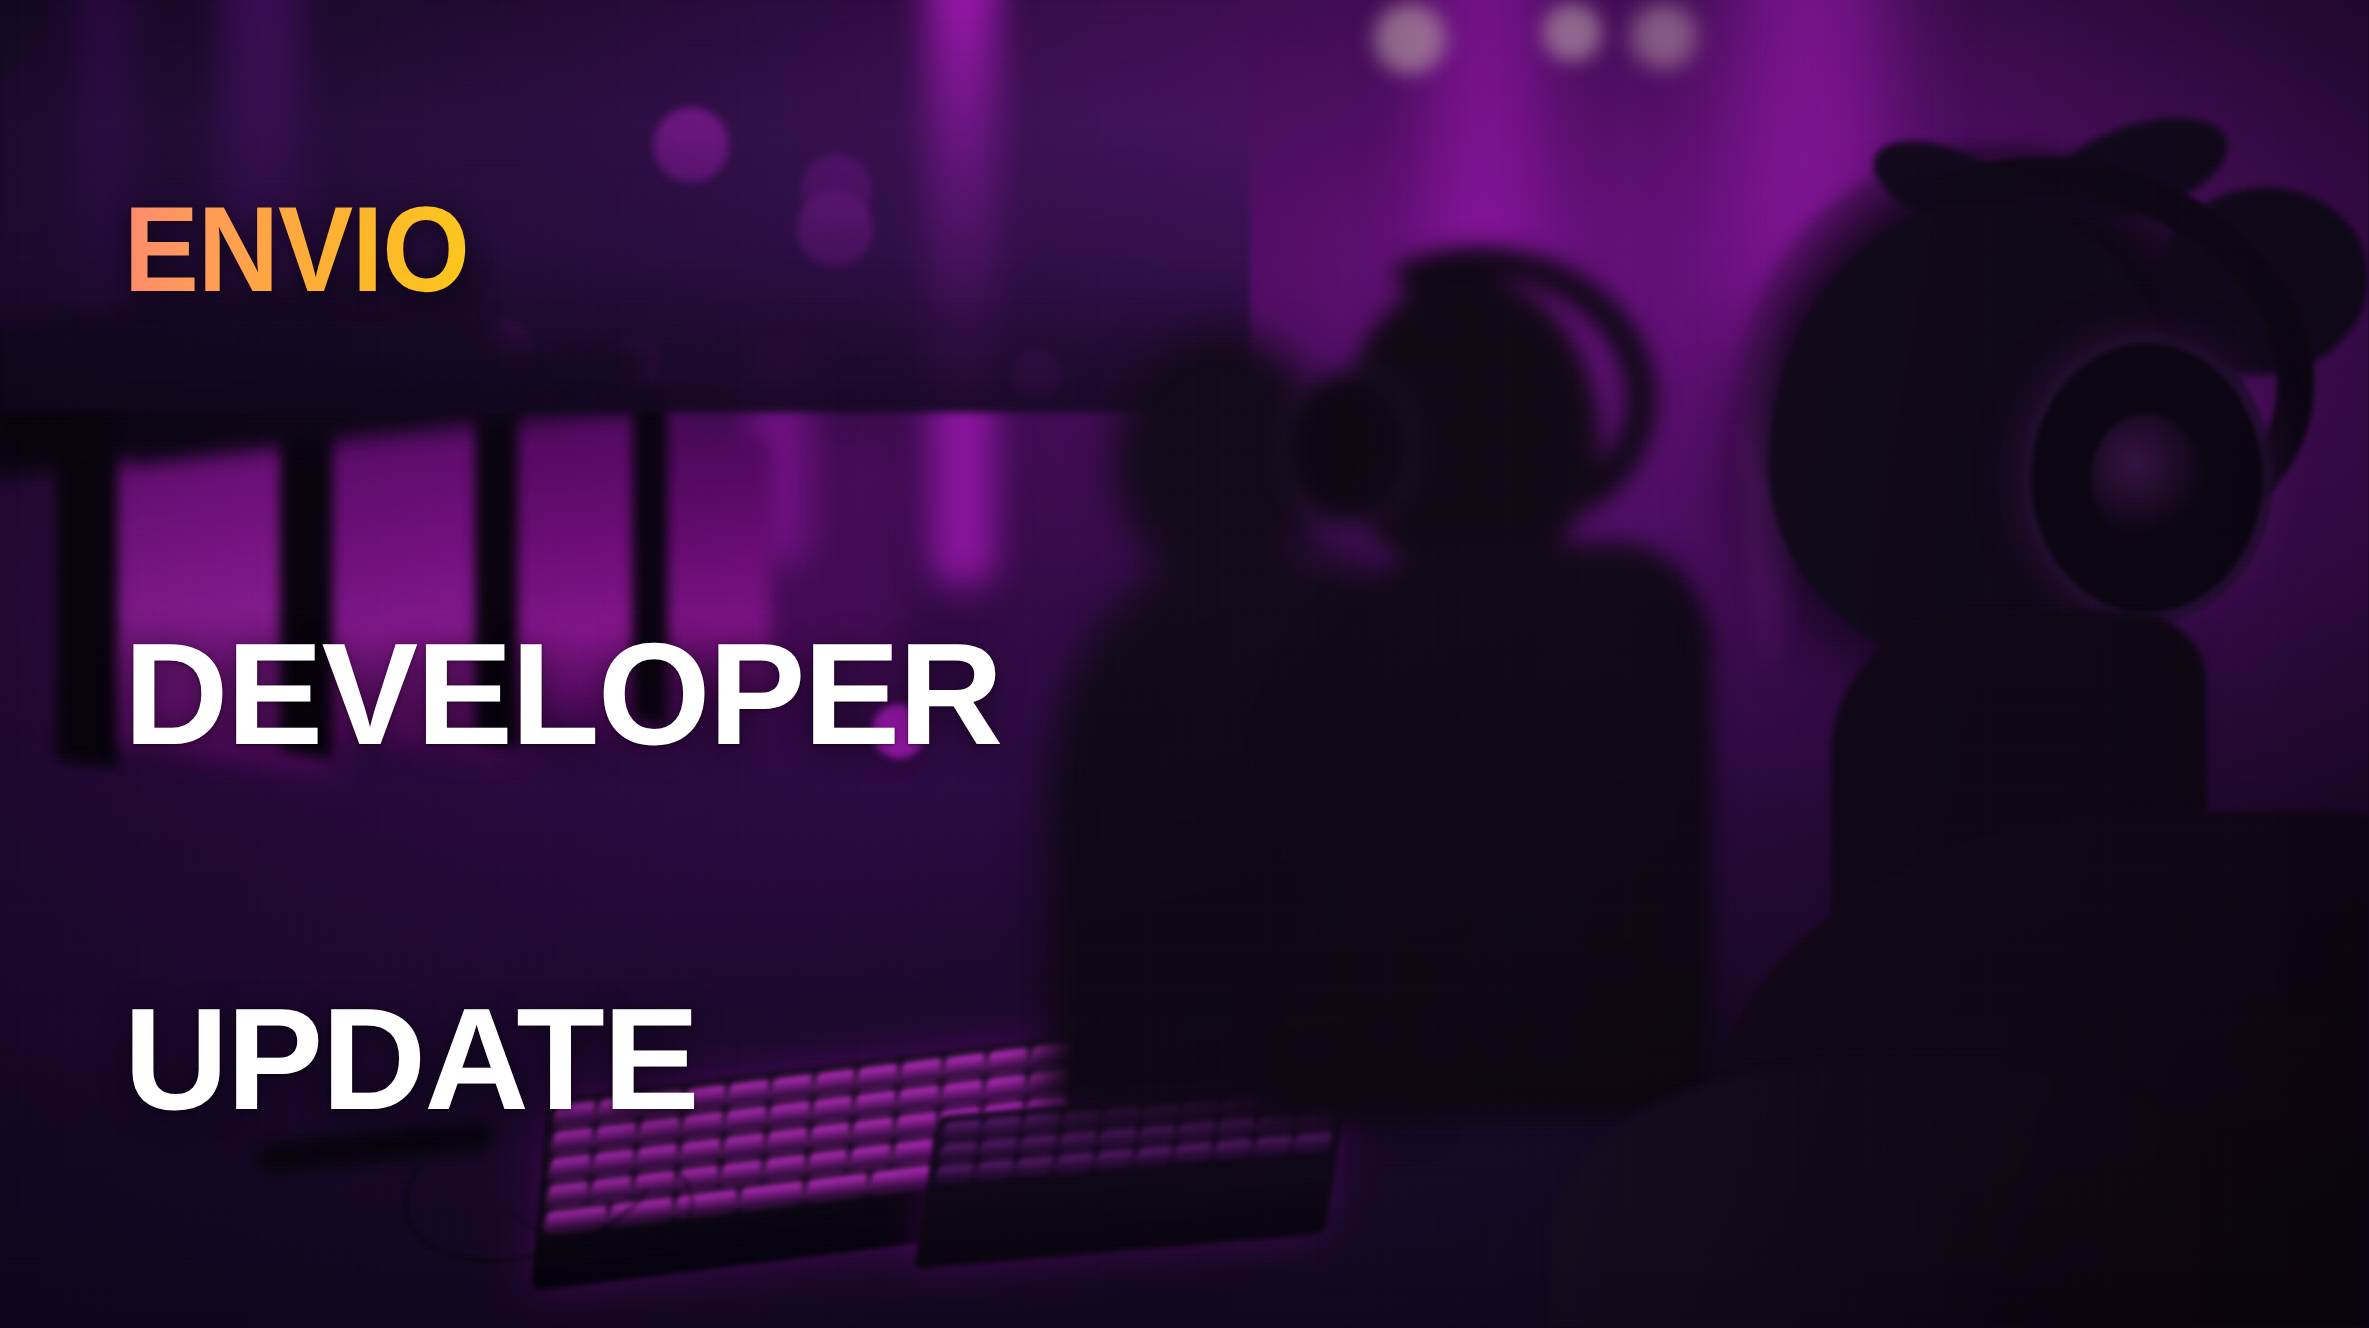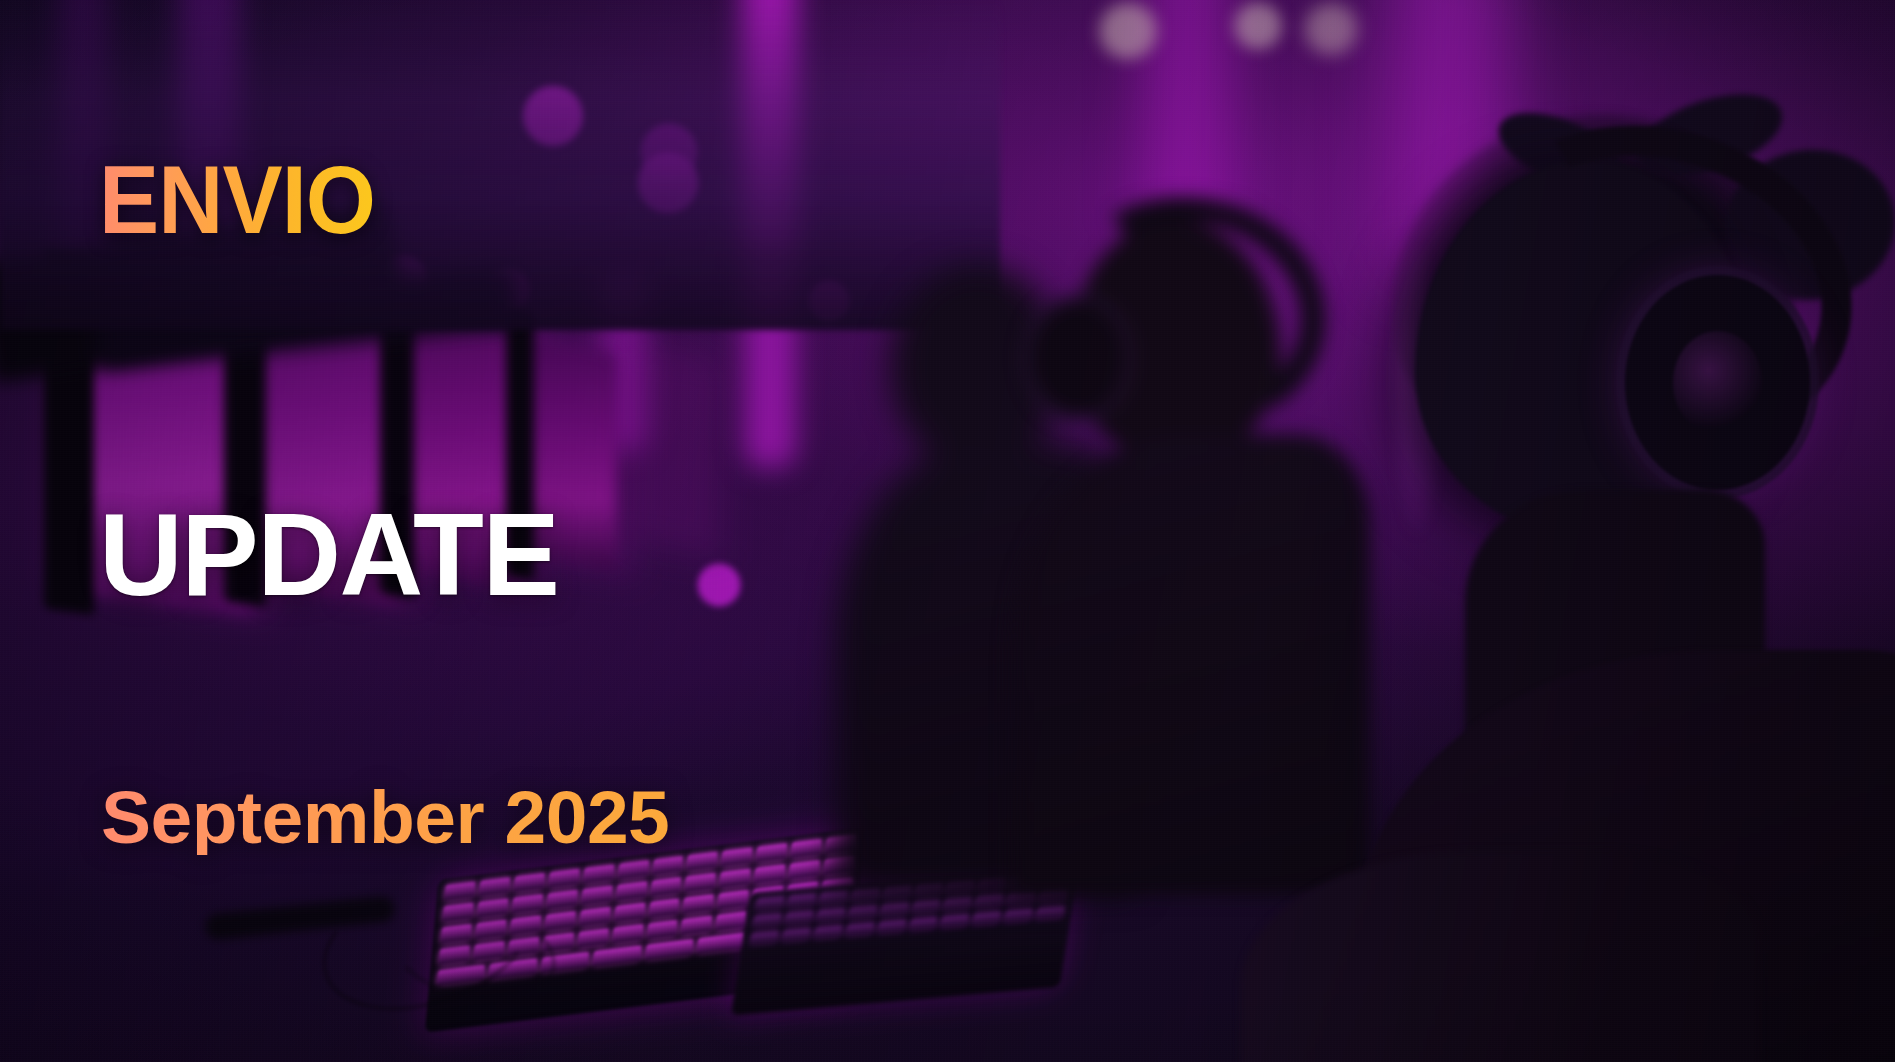--- a/index.html
+++ b/index.html
@@ -446,6 +446,7 @@
     <div class="logo">ENVIO</div>
 
     <div class="headline">
+      <span class="headline-line">DEVELOPER</span>
       <span class="headline-line">UPDATE</span>
     </div>
 

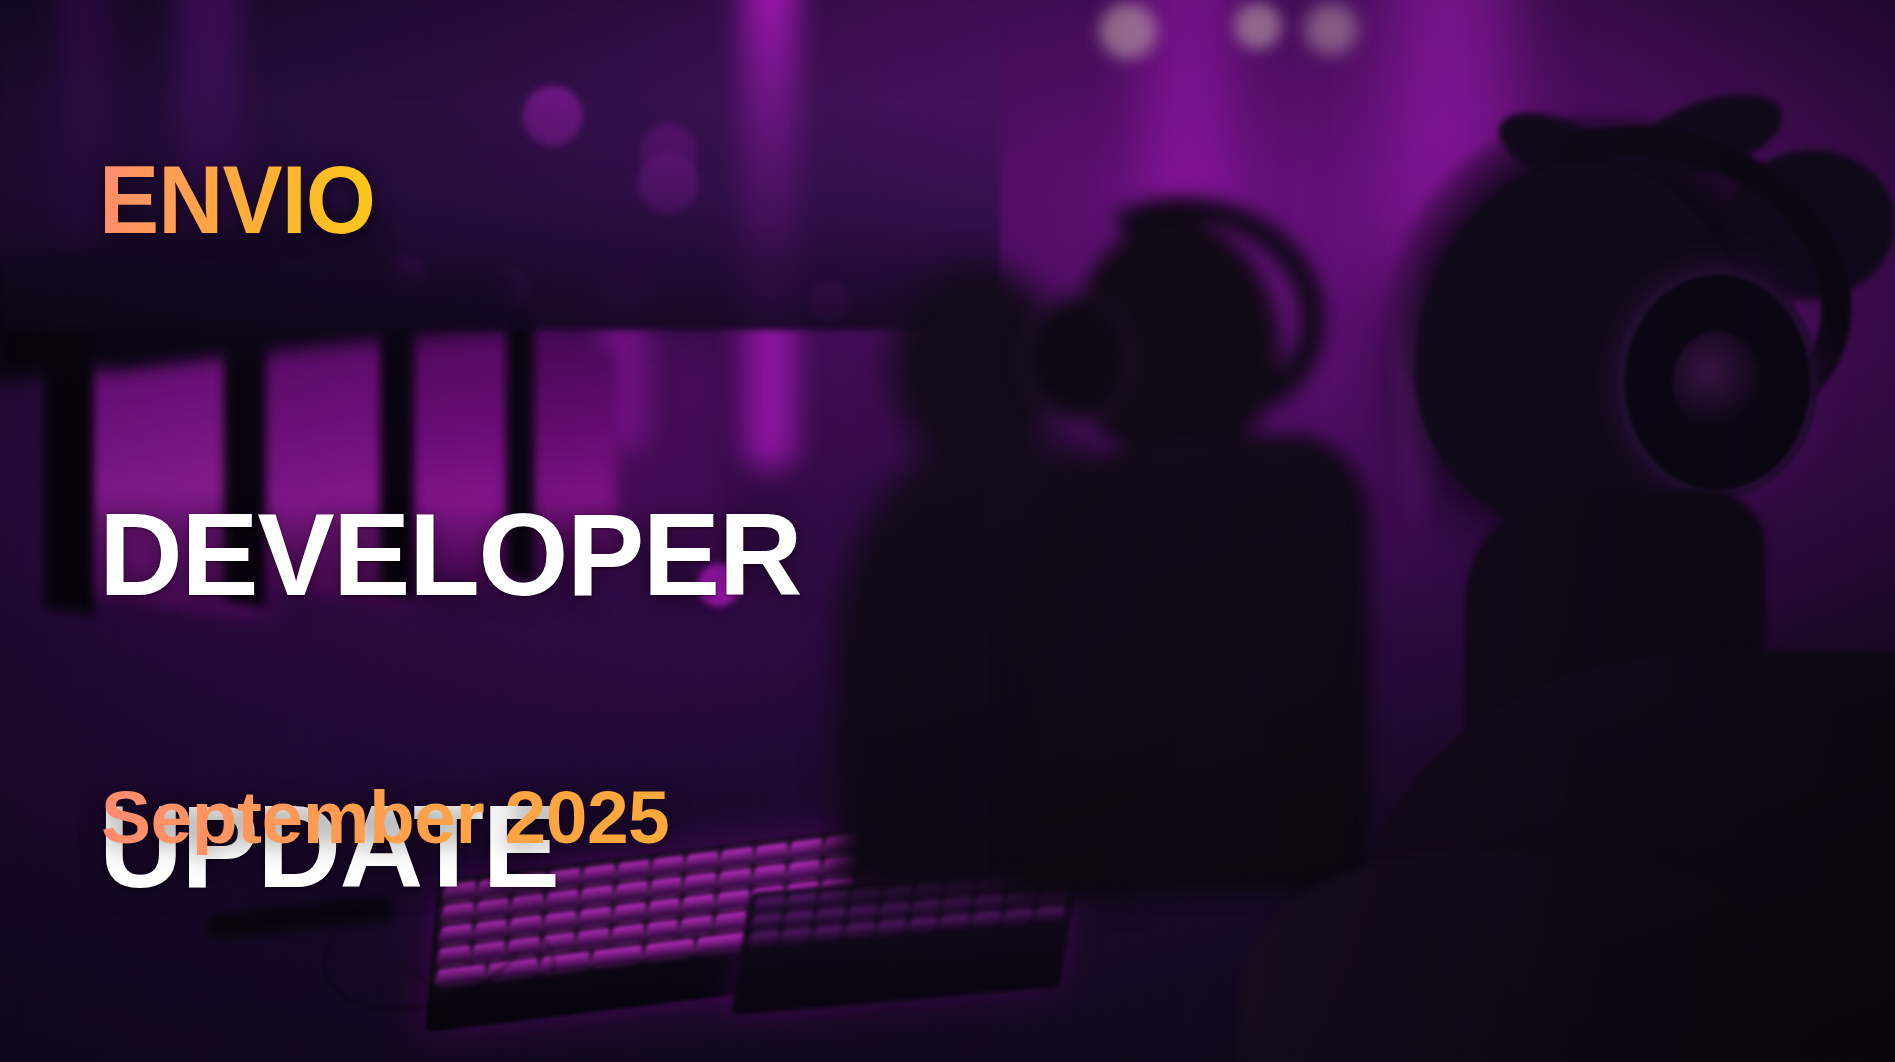--- a/index.html
+++ b/index.html
@@ -450,7 +450,6 @@
       <span class="headline-line">UPDATE</span>
     </div>
 
-    <div class="subtitle">September 2025</div>
   </div>
 
 </div>

